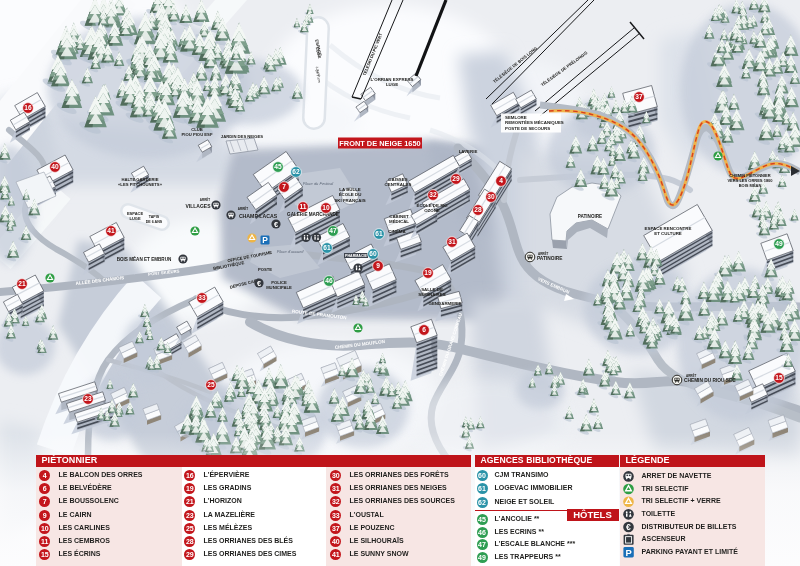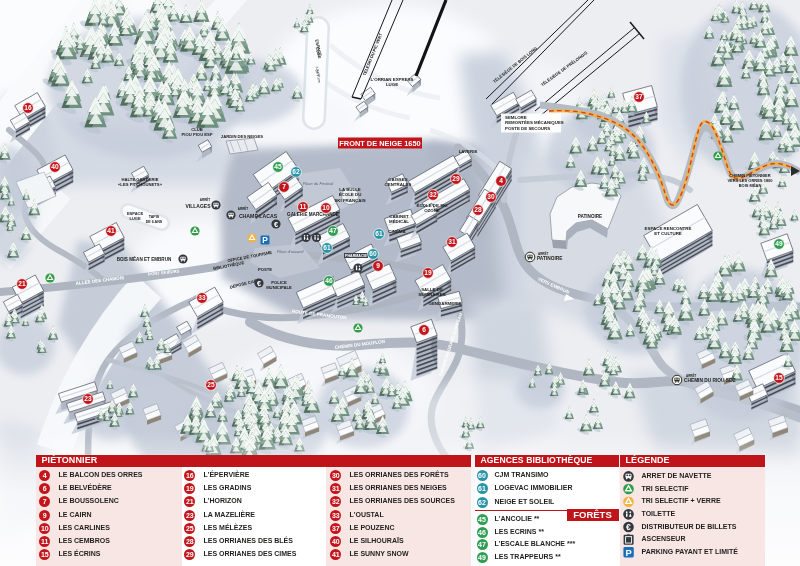--- a/index.html
+++ b/index.html
@@ -1849,7 +1849,7 @@
 
 <div class="lg" style="left:474.5px;top:509.5px;width:92px;height:1.6px;background:#bf141a;"></div>
 
-<div class="lg" style="left:566.5px;top:508.5px;width:52px;height:12px;background:#bf141a;color:#fff;font-weight:bold;font-size:9.5px;line-height:12px;text-align:center;">FORÊTS</div>
+<div class="lg" style="left:566.5px;top:508.5px;width:52px;height:12px;background:#bf141a;color:#fff;font-weight:bold;font-size:9.5px;line-height:12px;text-align:center;">HÔTELS</div>
 
 <div class="mk" style="left:476.5px;top:514.1px;background:#2f9e53;">45</div><div class="row" style="left:494.5px;top:515.1px;">L'ANCOLIE **</div>
 

